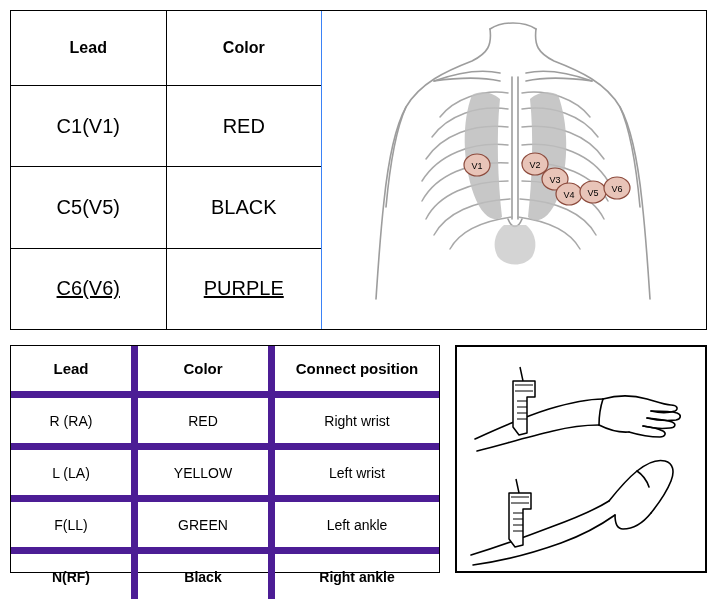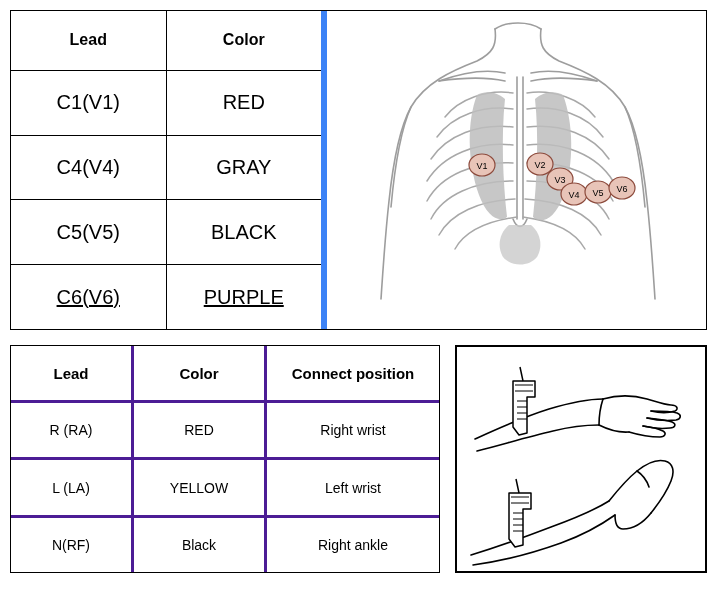--- a/index.html
+++ b/index.html
@@ -146,10 +146,6 @@
         <tr>
           <td>C1(V1)</td>
           <td>RED</td>
-        </tr>
-        <tr>
-          <td>C4(V4)</td>
-          <td>GRAY</td>
         </tr>
         <tr>
           <td>C5(V5)</td>

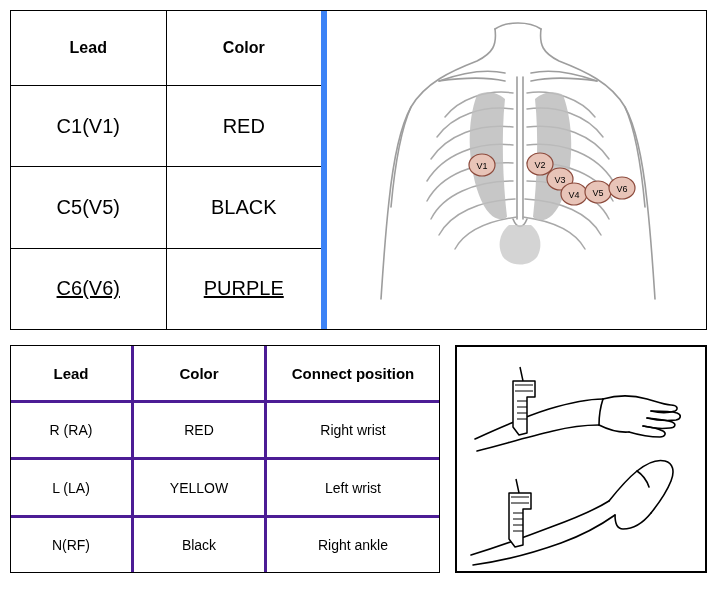--- a/index.html
+++ b/index.html
@@ -62,7 +62,7 @@
   .chest-figure {
     flex: 1;
     position: relative;
-    border-left: 6px solid #3b82f6;
+    border-left: 1px solid #3b82f6;
     box-sizing: border-box;
     overflow: hidden;
   }

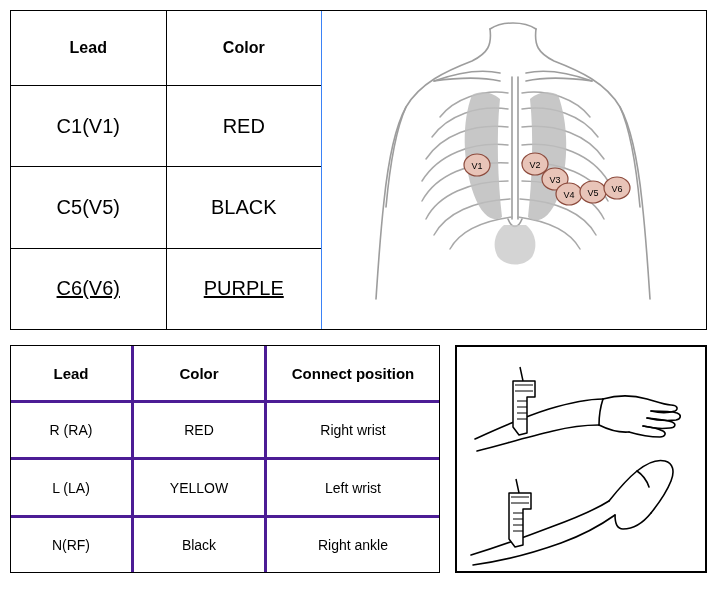--- a/index.html
+++ b/index.html
@@ -89,7 +89,7 @@
     table-layout: fixed;
   }
   .table-limb th, .table-limb td {
-    border: 3px solid #4c1d95;
+    border: 7px solid #4c1d95;
     text-align: center;
     vertical-align: middle;
     font-size: 14px;

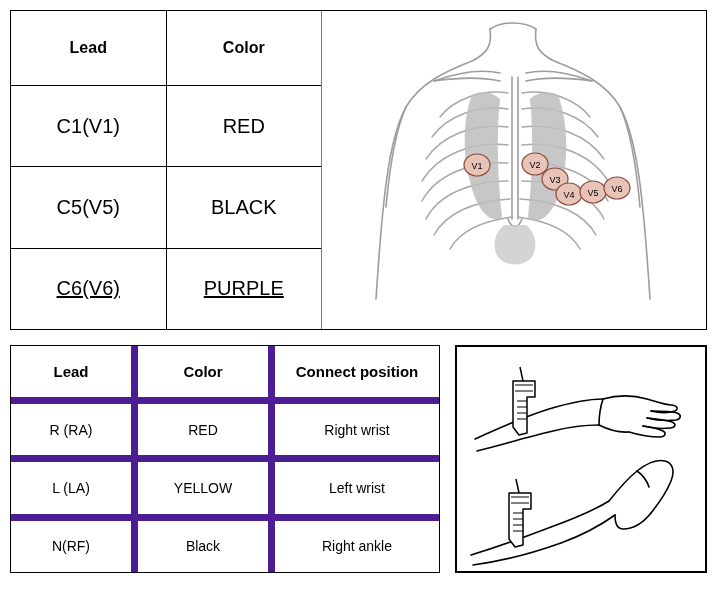--- a/index.html
+++ b/index.html
@@ -256,6 +256,11 @@
           <td>L (LA)</td>
           <td>YELLOW</td>
           <td>Left wrist</td>
+        </tr>
+        <tr>
+          <td>F(LL)</td>
+          <td>GREEN</td>
+          <td>Left ankle</td>
         </tr>
         <tr>
           <td>N(RF)</td>

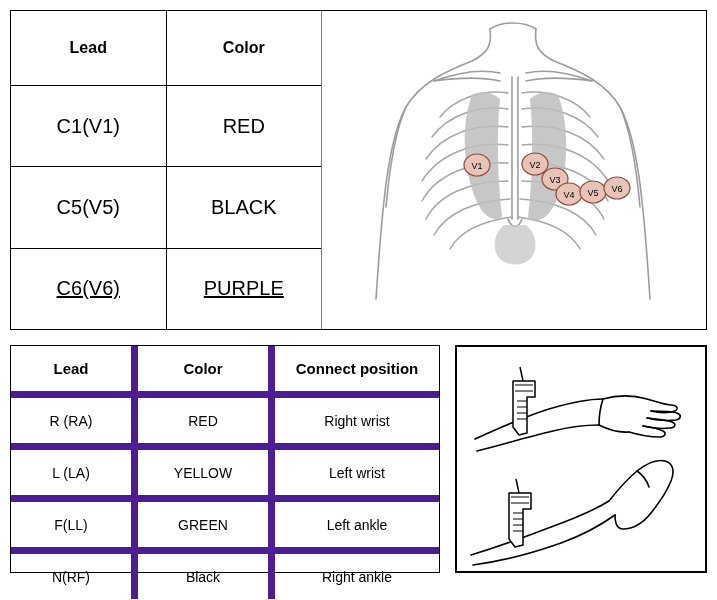--- a/index.html
+++ b/index.html
@@ -101,7 +101,7 @@
     font-size: 15px;
   }
   .table-limb tr:first-child th { border-top: none; }
-  .table-limb tr:last-child td { border-bottom: none; }
+  .table-limb tr:last-child td { border-bottom: none; font-weight: bold; }
   .table-limb th:first-child, .table-limb td:first-child { border-left: none; }
   .table-limb th:last-child, .table-limb td:last-child { border-right: none; }
   .col-lead { width: 120px; }

